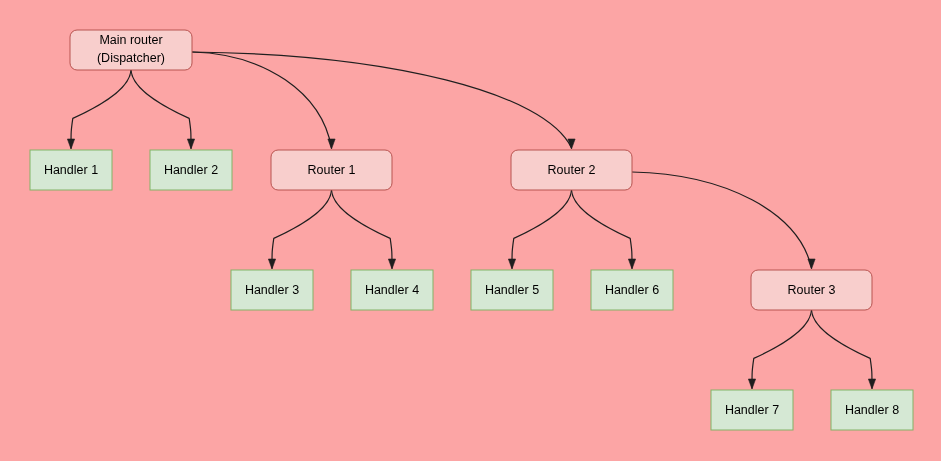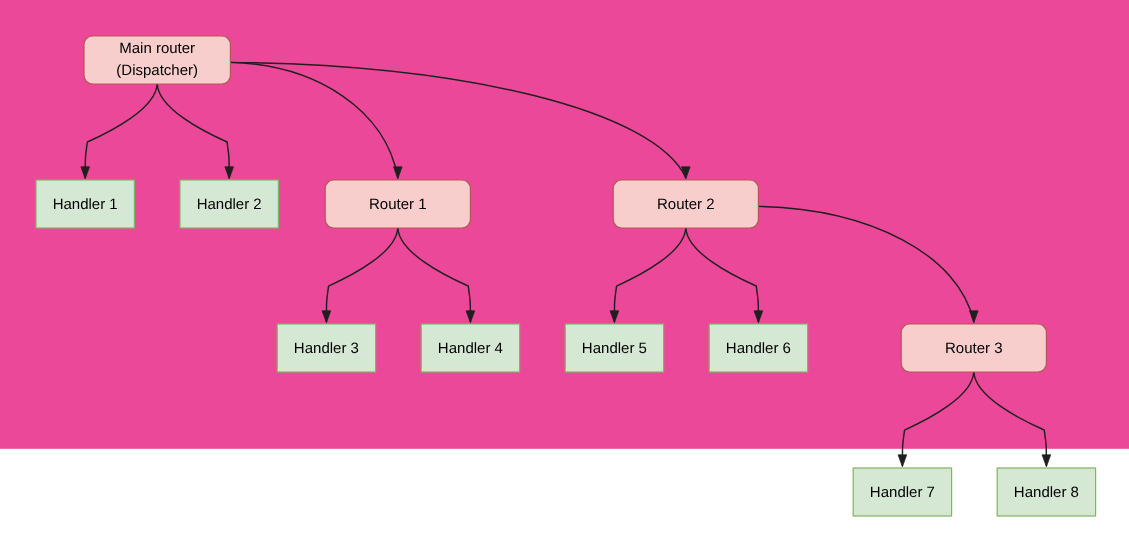--- a/index.html
+++ b/index.html
@@ -16,8 +16,8 @@
   #diagram-root {
     position: relative;
     width: 941px;
-    height: 374px;
-    background: #ec4899;
+    height: 461px;
+    background: #fca5a5;
   }
   svg.diagram {
     position: absolute;

